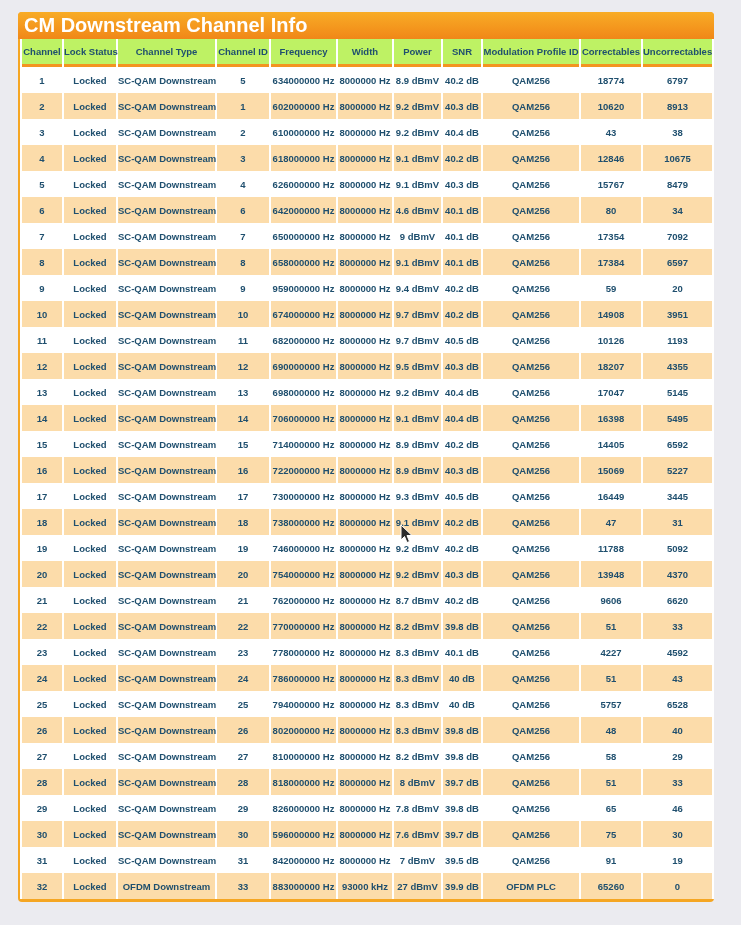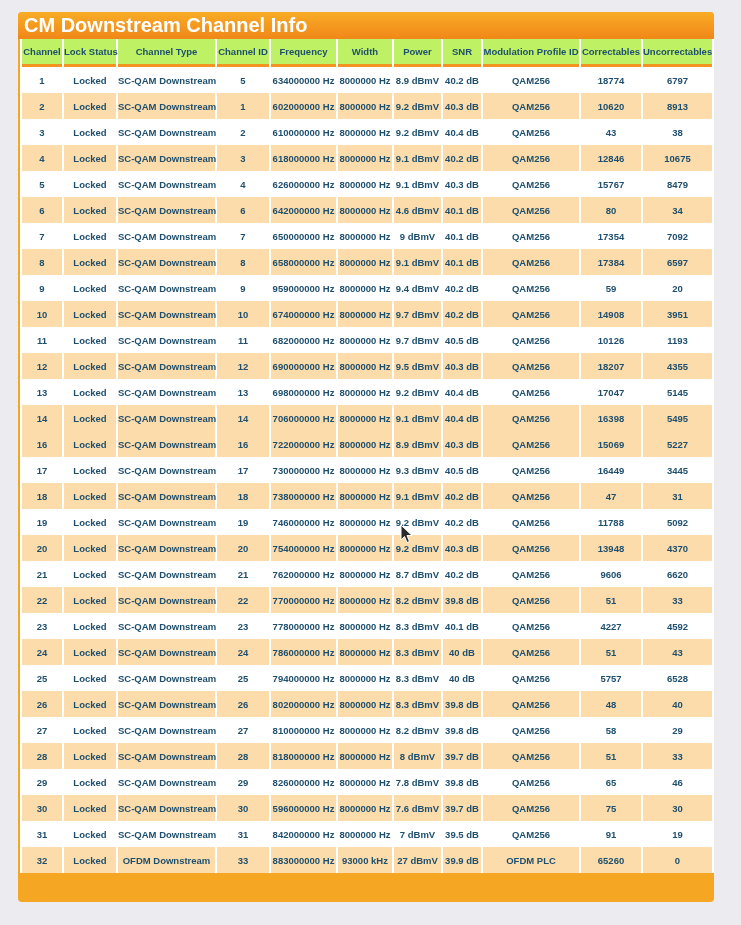--- a/index.html
+++ b/index.html
@@ -296,6 +296,19 @@
           <td>16398</td>
           <td>5495</td>
         </tr>
+        <tr class="odd">
+          <td>15</td>
+          <td>Locked</td>
+          <td>SC-QAM Downstream</td>
+          <td>15</td>
+          <td>714000000 Hz</td>
+          <td>8000000 Hz</td>
+          <td>8.9 dBmV</td>
+          <td>40.2 dB</td>
+          <td>QAM256</td>
+          <td>14405</td>
+          <td>6592</td>
+        </tr>
         <tr class="even">
           <td>16</td>
           <td>Locked</td>

